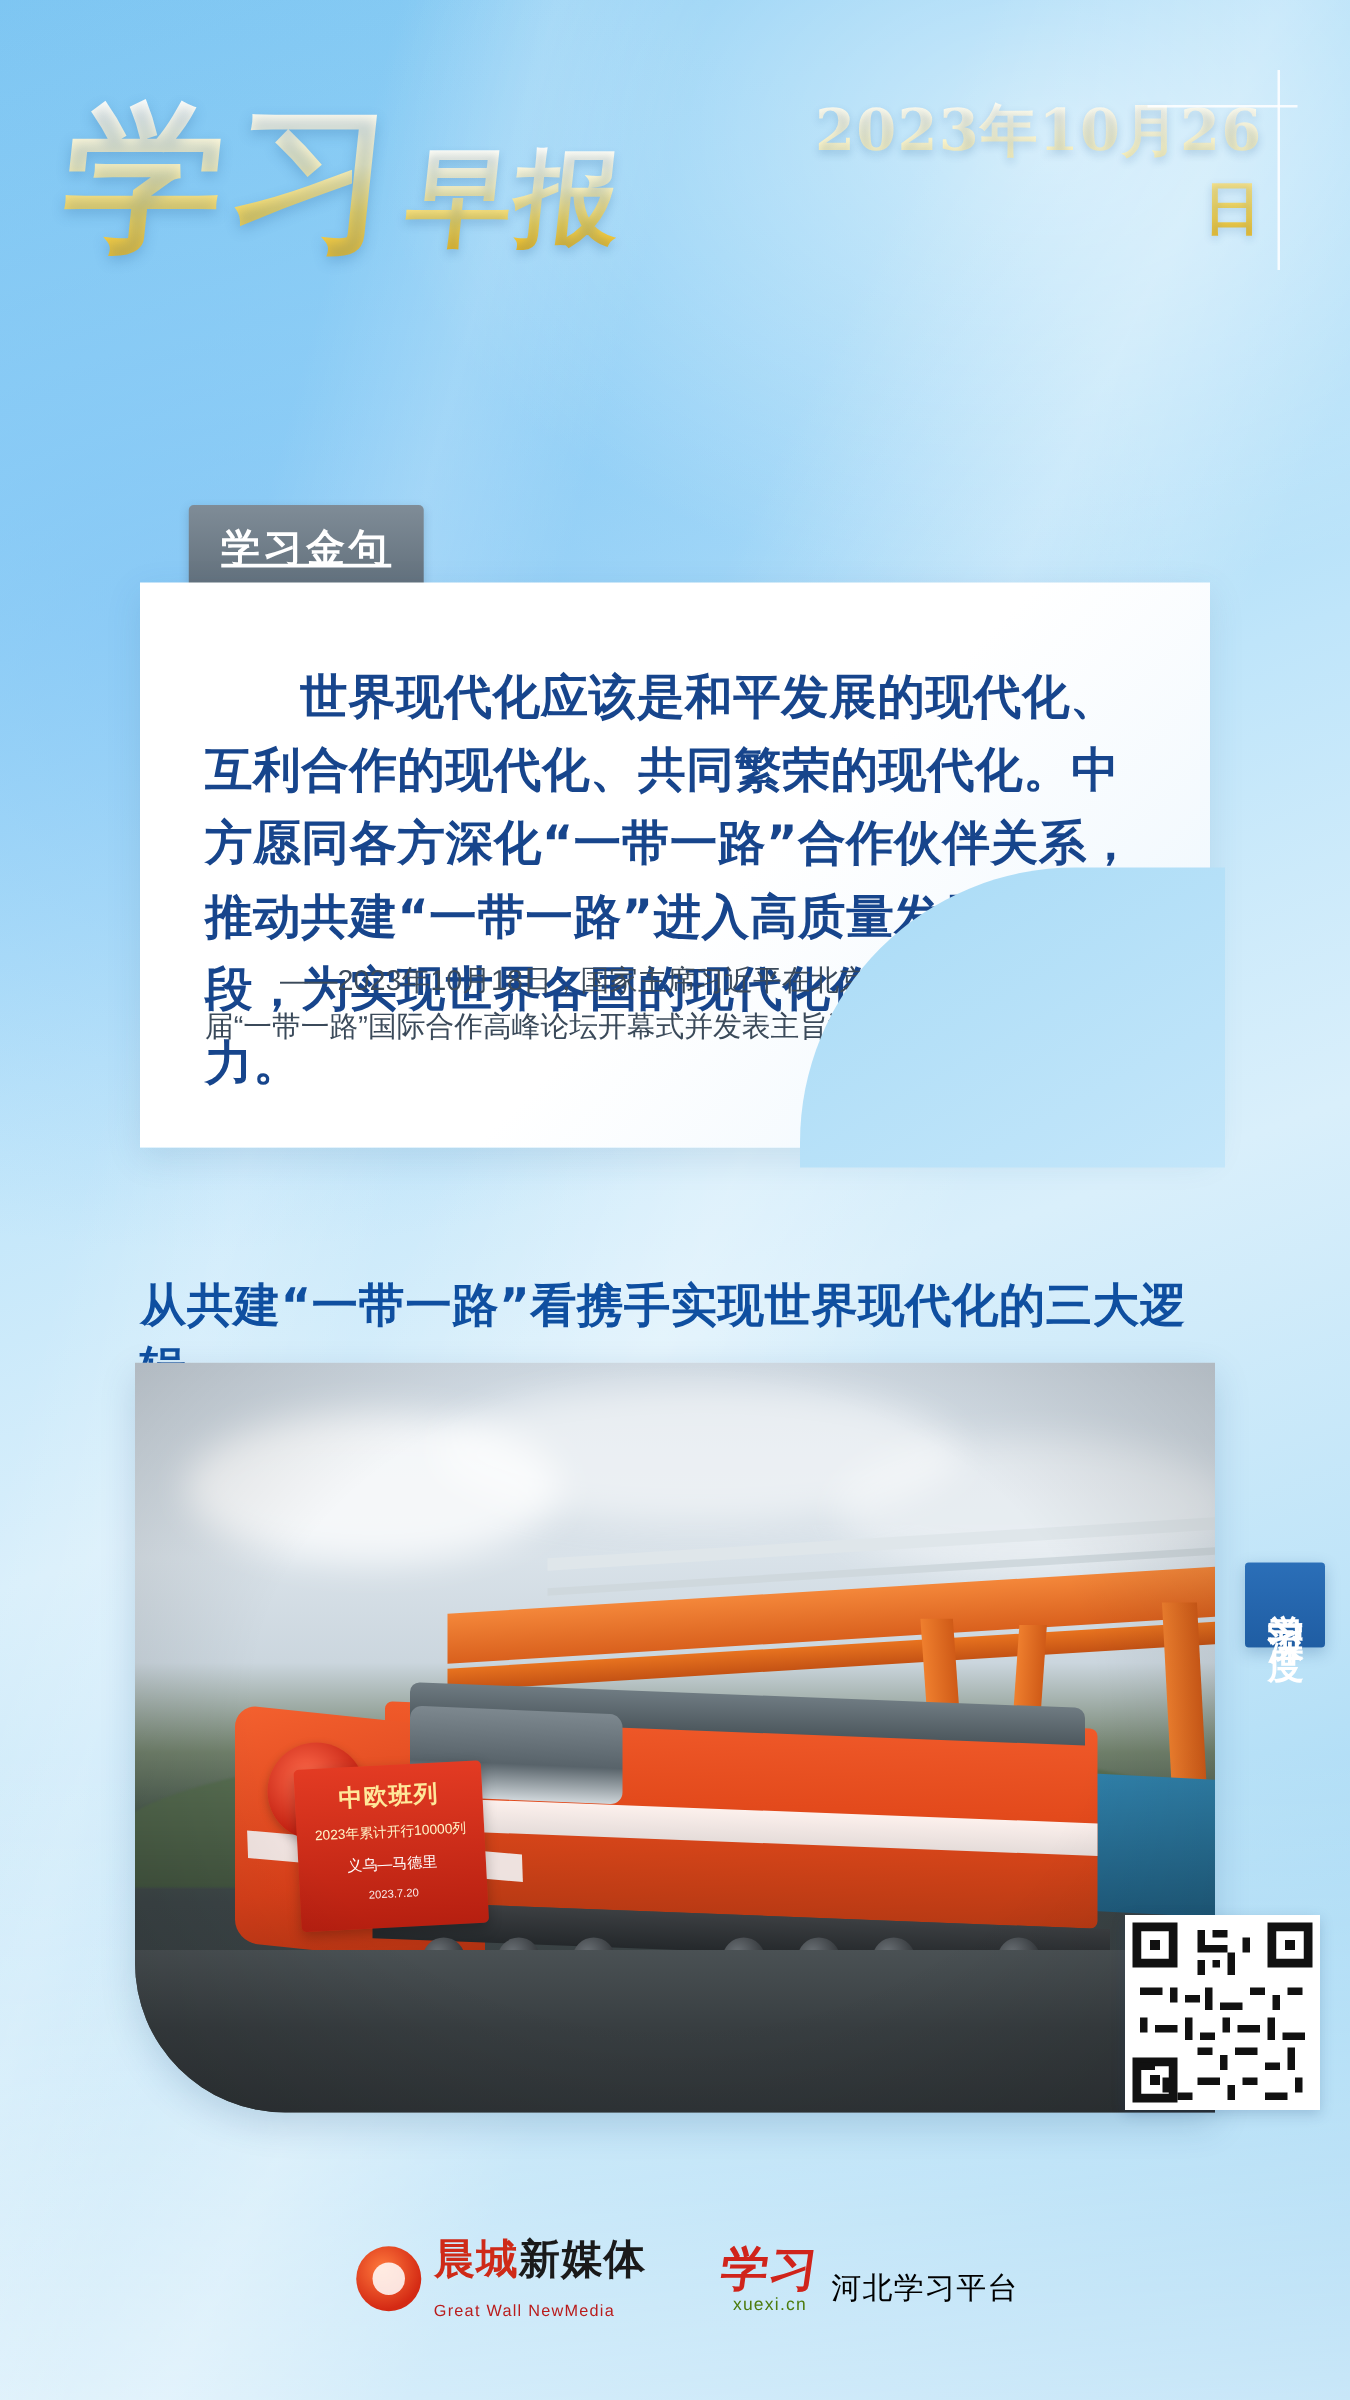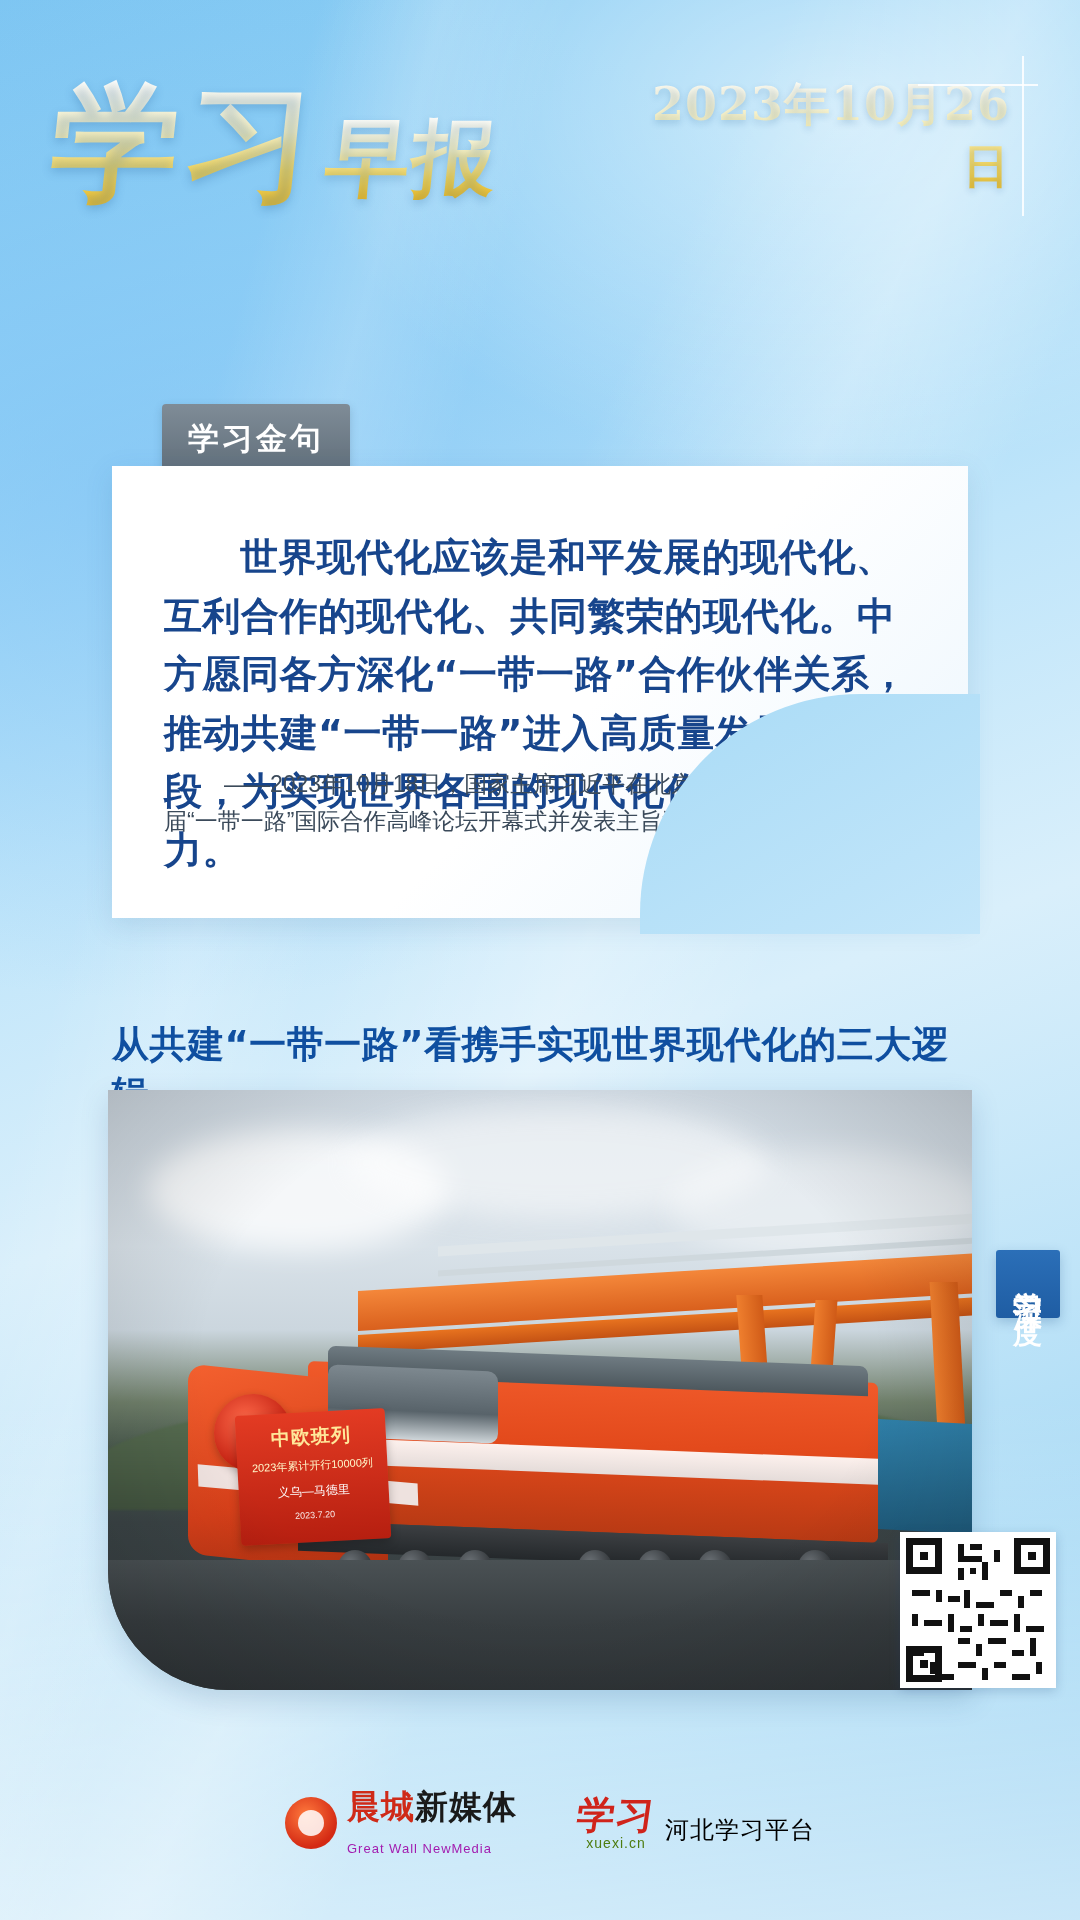--- a/index.html
+++ b/index.html
@@ -84,12 +84,13 @@
 
   
   .quote-tag {
-    position: absolute; left: 162px; top: 404px;
+    position: absolute; left: 151px; top: 404px;
     background: linear-gradient(180deg, #7f8c97 0%, #5f6d79 100%);
     color: #fff; font-size: 31px; font-weight: 700; letter-spacing: 3px;
     padding: 14px 26px 16px 26px;
     border-radius: 4px 4px 0 0;
     box-shadow: 0 3px 8px rgba(40,70,100,0.22);
+    text-decoration: underline;
   }
 
   .quote-card {

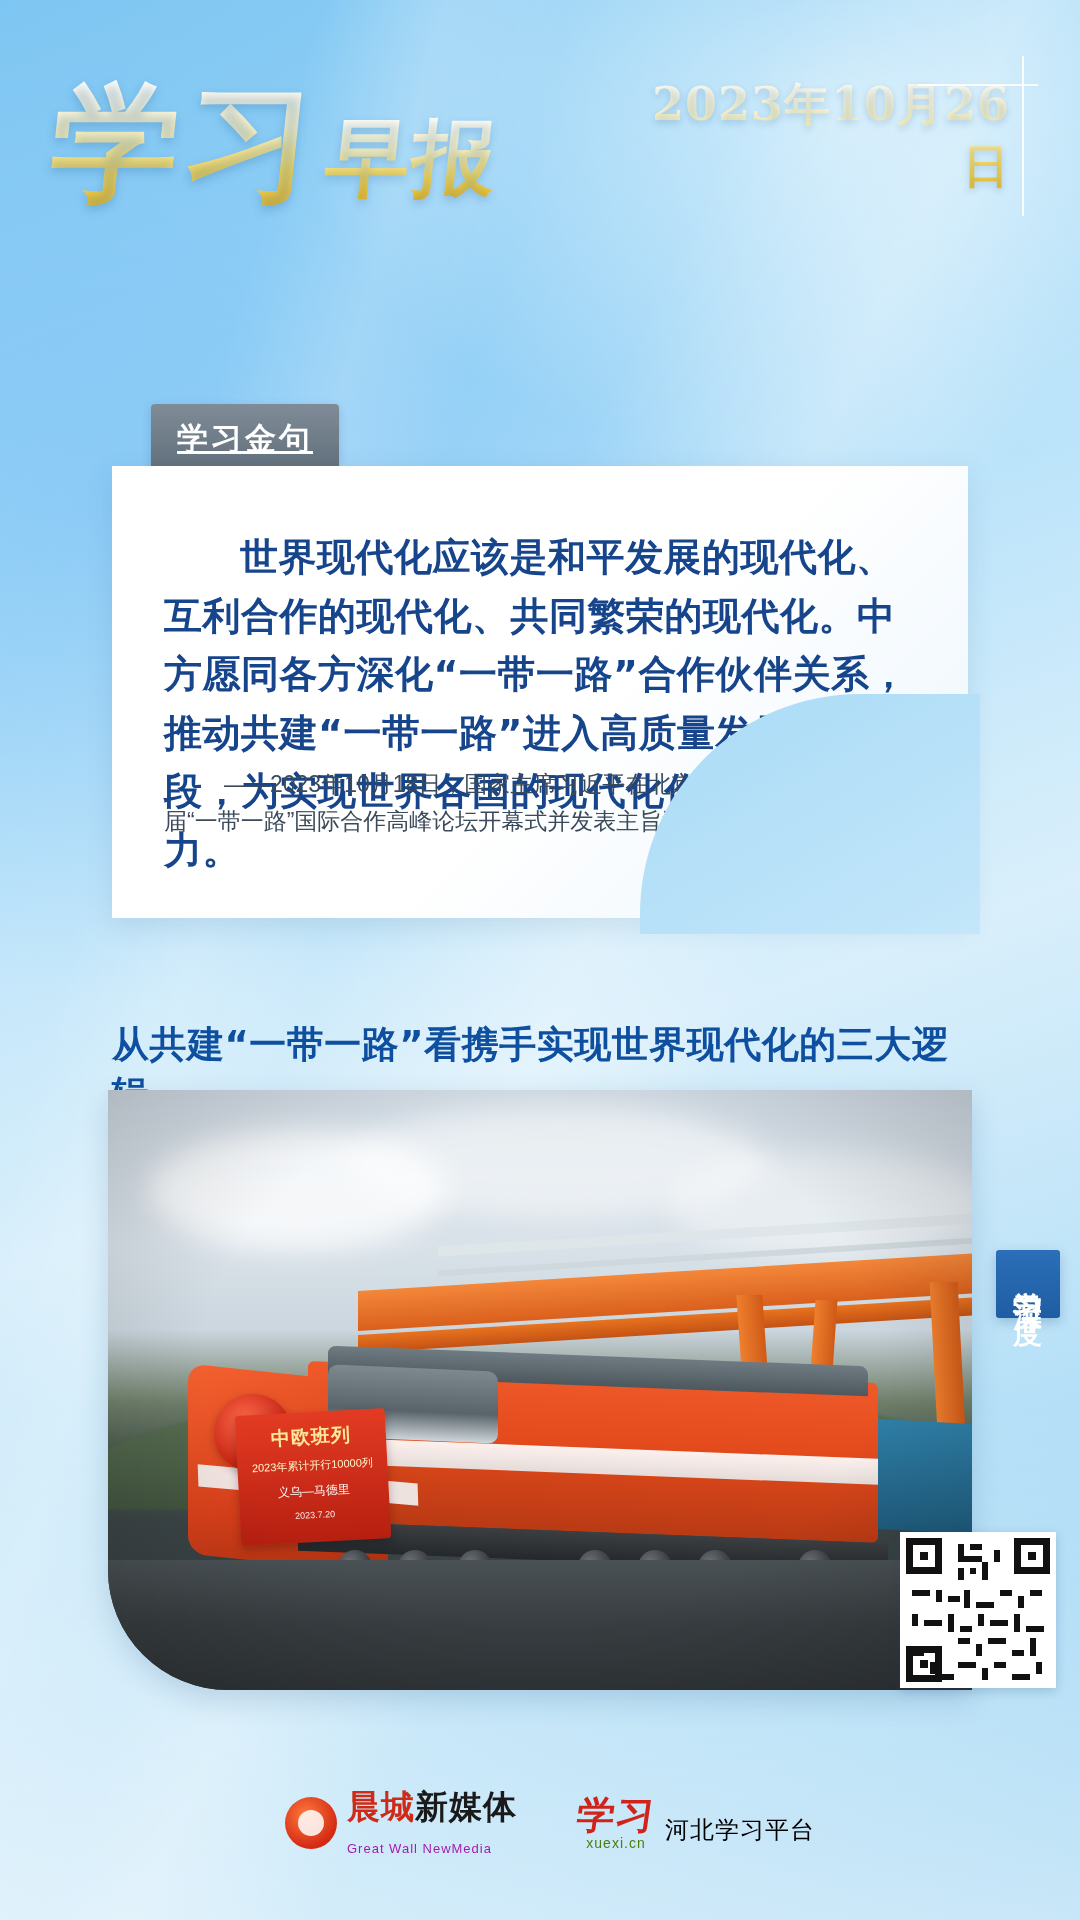--- a/index.html
+++ b/index.html
@@ -308,7 +308,7 @@
     letter-spacing: 1px;
   }
   .gw-cn .red { color: #cf2a18; }
-  .gw-en { font-size: 13px; color: #a21caf; letter-spacing: 1px; margin-top: 18px; }
+  .gw-en { font-size: 13px; color: #b91c1c; letter-spacing: 1px; margin-top: 18px; }
 
   .logo-xx { display: flex; align-items: flex-end; gap: 10px; }
   .xx-mark { line-height: 1; }

